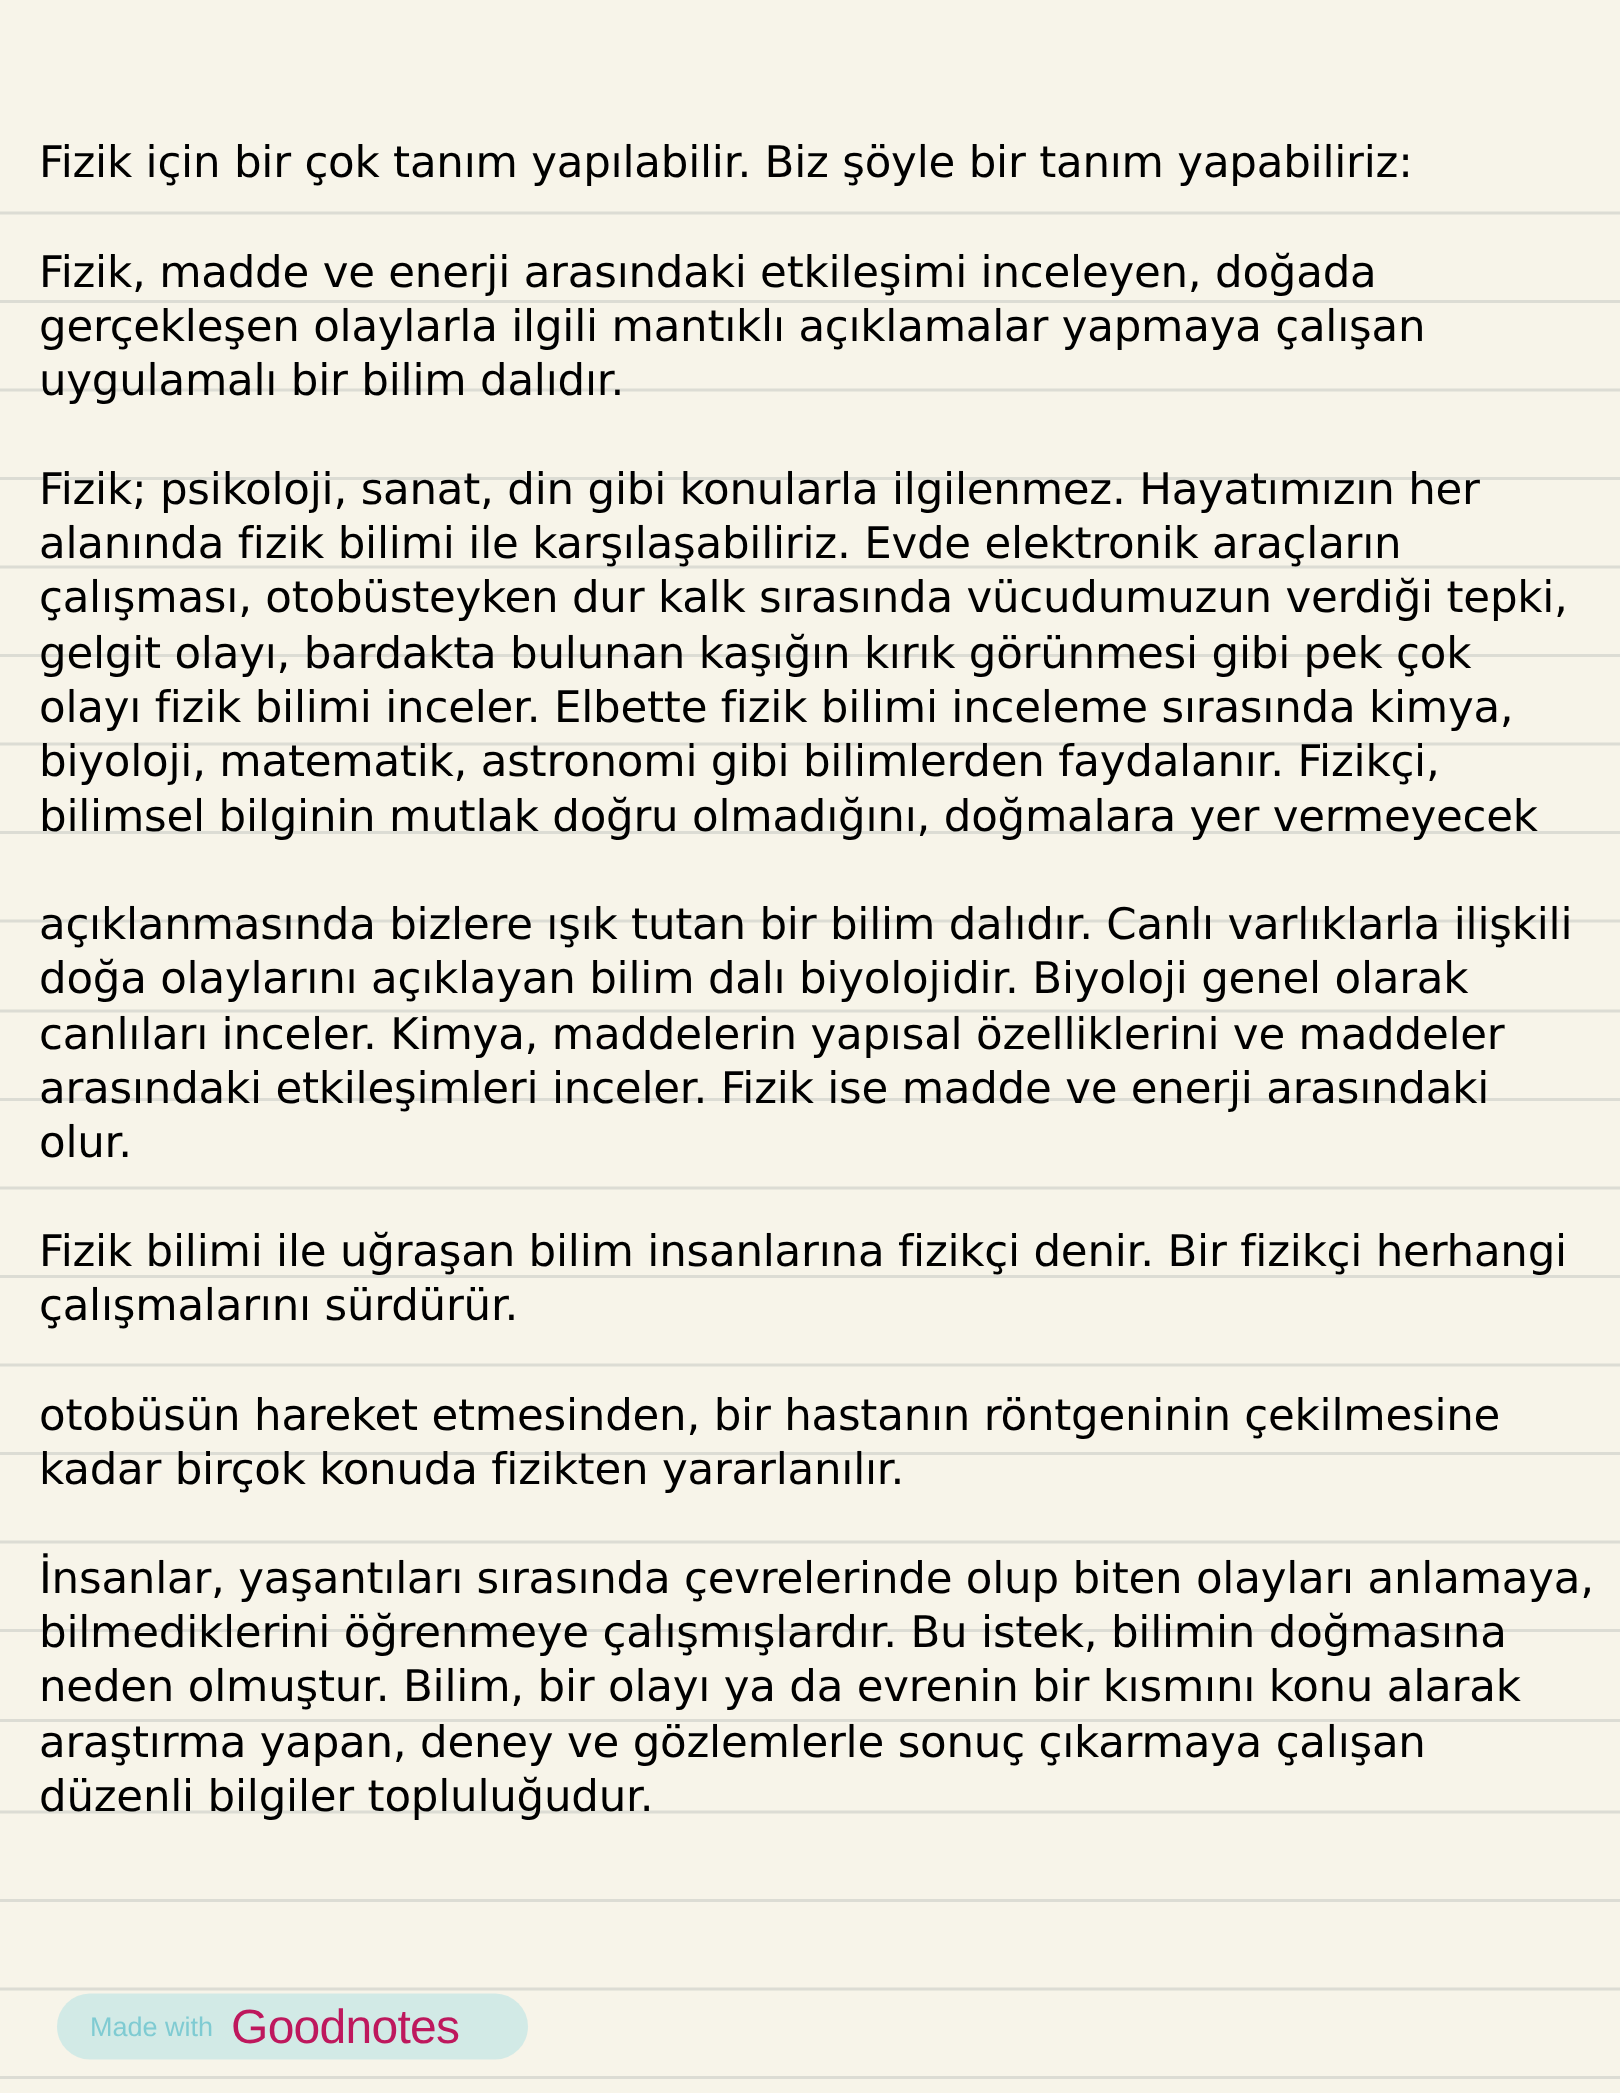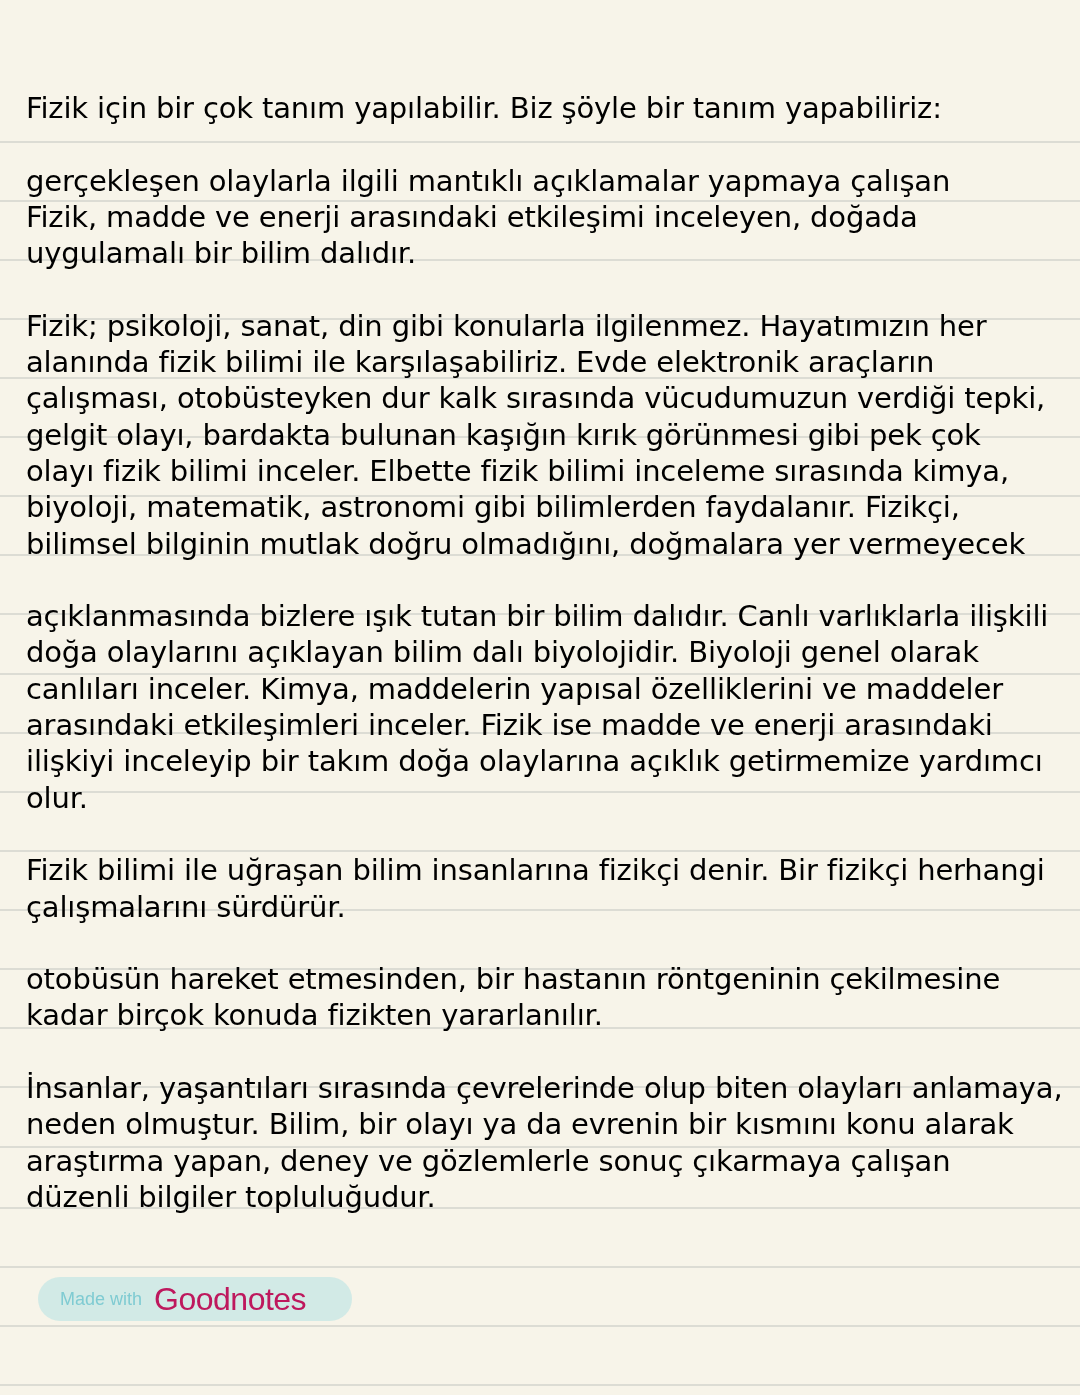--- a/index.html
+++ b/index.html
@@ -106,8 +106,8 @@
       <span class="line">Fizik için bir çok tanım yapılabilir. Biz şöyle bir tanım yapabiliriz:</span>
     </p>
     <p class="para">
+      <span class="line">Fizik, madde ve enerji arasındaki etkileşimi inceleyen, doğada</span>
       <span class="line">gerçekleşen olaylarla ilgili mantıklı açıklamalar yapmaya çalışan</span>
-      <span class="line">Fizik, madde ve enerji arasındaki etkileşimi inceleyen, doğada</span>
       <span class="line">uygulamalı bir bilim dalıdır.</span>
     </p>
     <p class="para">

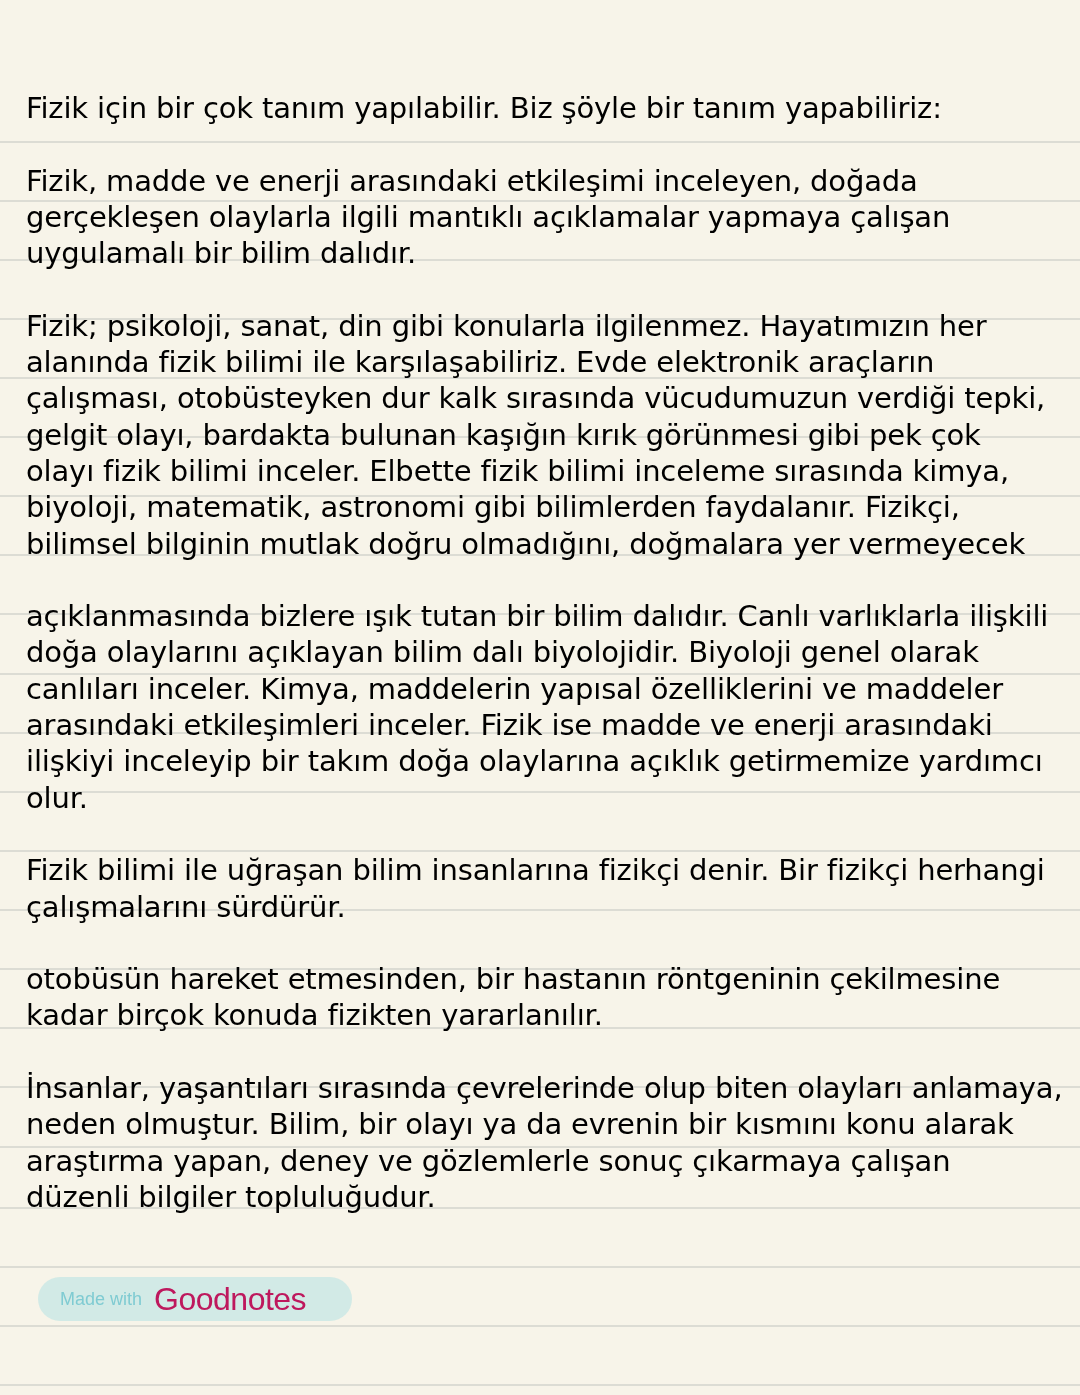--- a/index.html
+++ b/index.html
@@ -124,7 +124,6 @@
       <span class="line">doğa olaylarını açıklayan bilim dalı biyolojidir. Biyoloji genel olarak</span>
       <span class="line">canlıları inceler. Kimya, maddelerin yapısal özelliklerini ve maddeler</span>
       <span class="line">arasındaki etkileşimleri inceler. Fizik ise madde ve enerji arasındaki</span>
-      <span class="line">ilişkiyi inceleyip bir takım doğa olaylarına açıklık getirmemize yardımcı</span>
       <span class="line">olur.</span>
     </p>
     <p class="para">

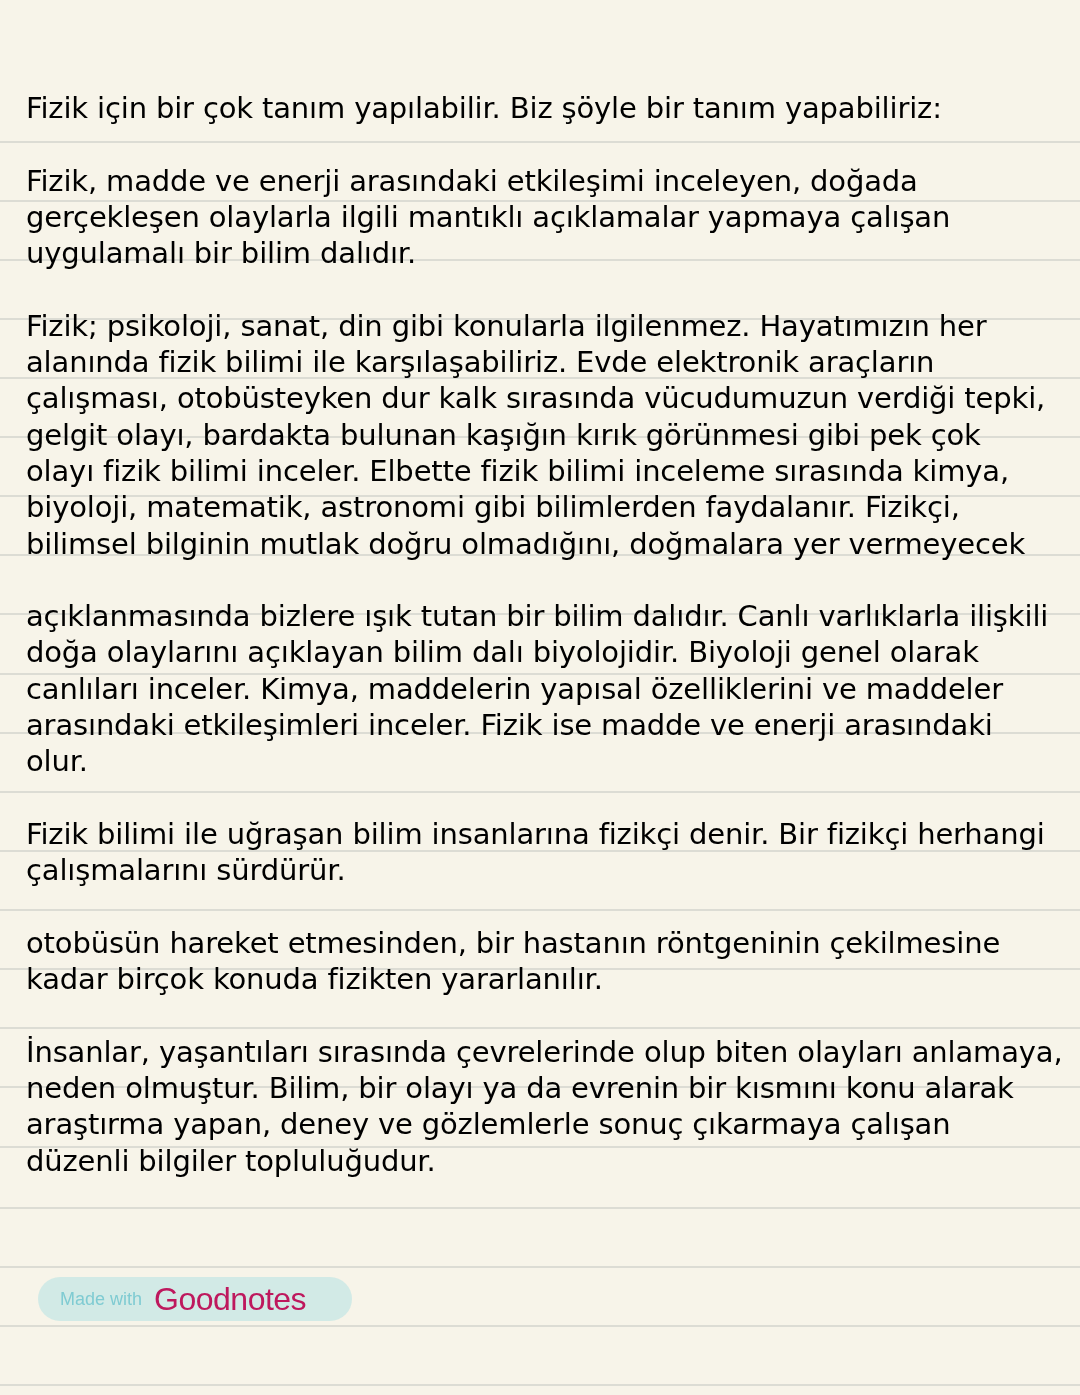--- a/index.html
+++ b/index.html
@@ -136,6 +136,7 @@
     </p>
     <p class="para">
       <span class="line">İnsanlar, yaşantıları sırasında çevrelerinde olup biten olayları anlamaya,</span>
+      <span class="line">bilmediklerini öğrenmeye çalışmışlardır. Bu istek, bilimin doğmasına</span>
       <span class="line">neden olmuştur. Bilim, bir olayı ya da evrenin bir kısmını konu alarak</span>
       <span class="line">araştırma yapan, deney ve gözlemlerle sonuç çıkarmaya çalışan</span>
       <span class="line">düzenli bilgiler topluluğudur.</span>

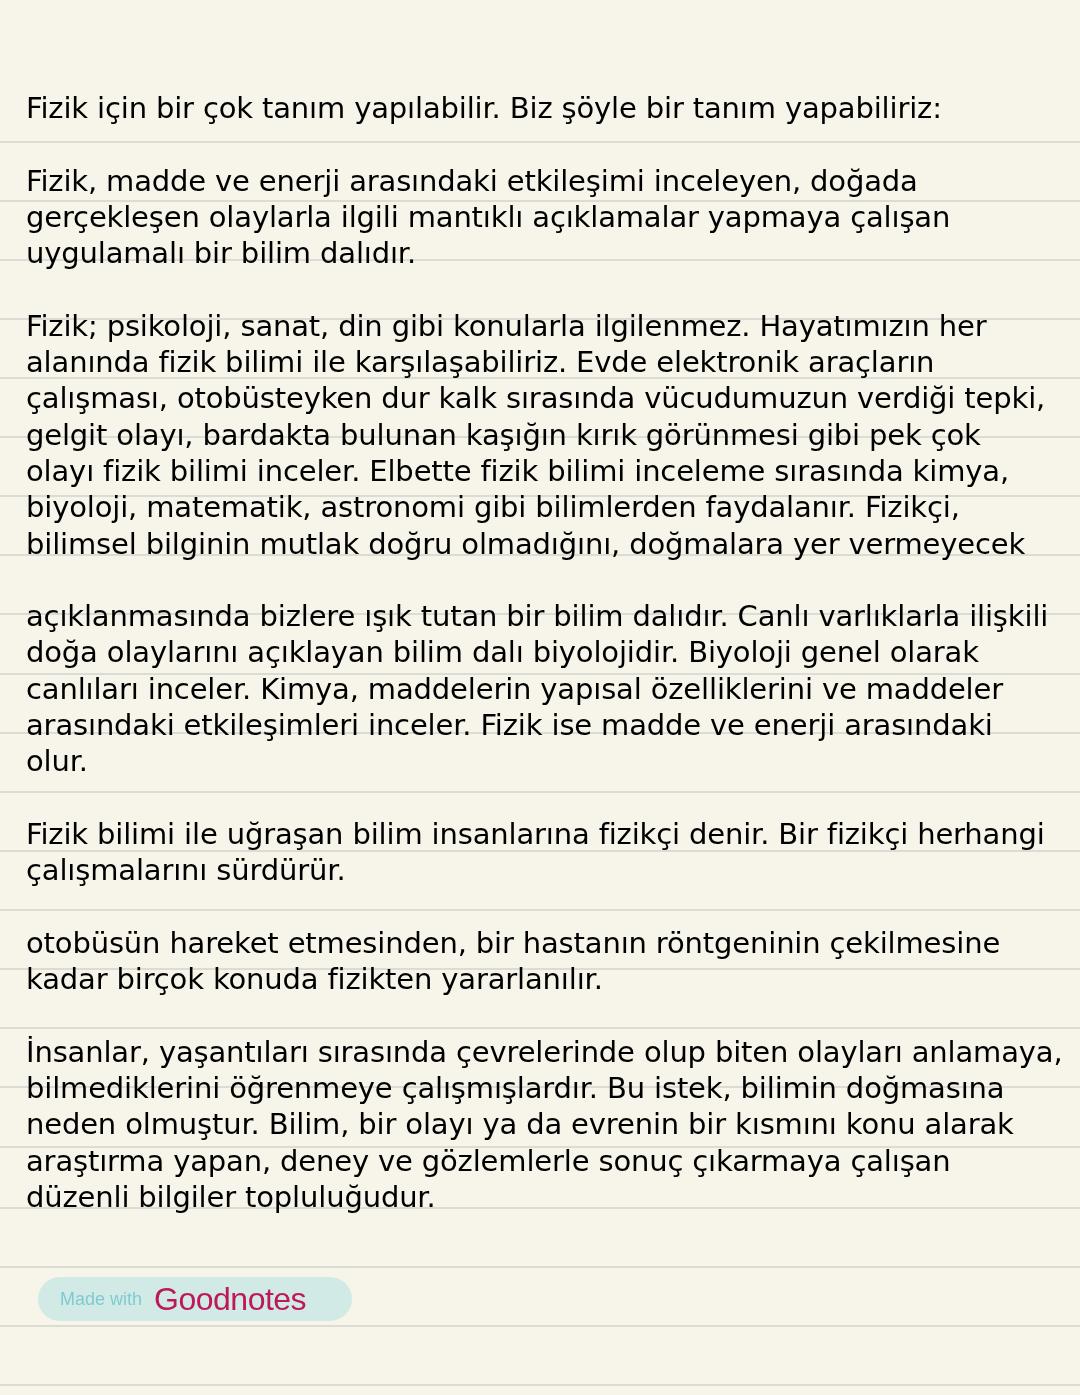--- a/index.html
+++ b/index.html
@@ -50,7 +50,7 @@
     .watermark {
       position: absolute;
       left: 38px;
-      top: 1277px;
+      top: 1329px;
       width: 314px;
       height: 44px;
       border-radius: 22px;

